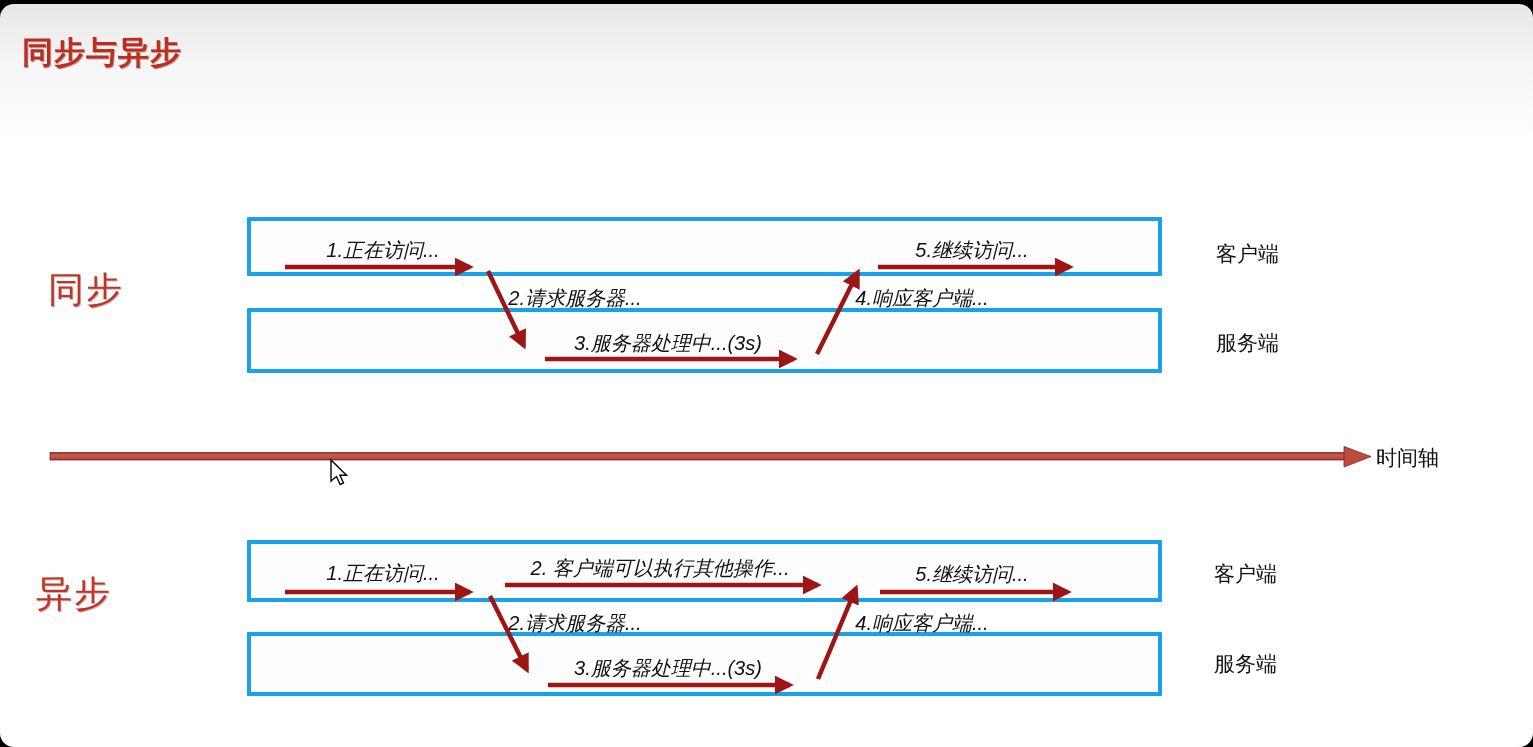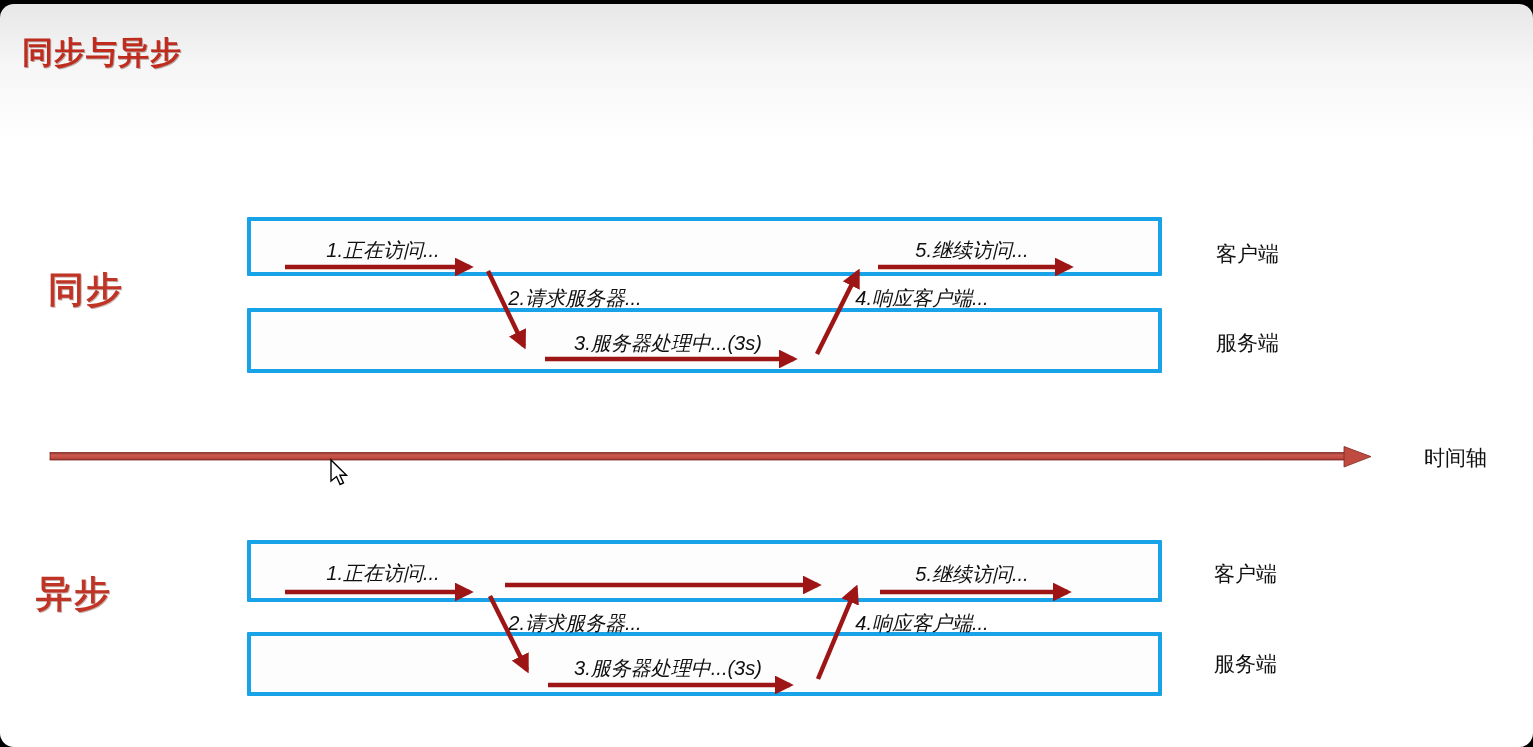--- a/index.html
+++ b/index.html
@@ -9,7 +9,7 @@
     background:linear-gradient(to bottom,#e7e7e7 0,#f6f6f6 60px,#ffffff 140px,#ffffff 100%);}
   .title{position:absolute;left:22px;top:28px;margin:0;font-size:31px;font-weight:bold;
     color:#bf2c1e;letter-spacing:1px;text-shadow:1px 1px 0 rgba(70,10,0,.35);}
-  .section-label{position:absolute;font-size:36px;font-weight:bold;color:#c03425;
+  .section-label{position:absolute;font-size:36px;font-weight:normal;color:#c03425;
     text-shadow:1px 1px 0 rgba(70,10,0,.3);letter-spacing:2px;}
   .section-label.sync{left:48px;top:262px;}
   .section-label.async{left:36px;top:566px;}

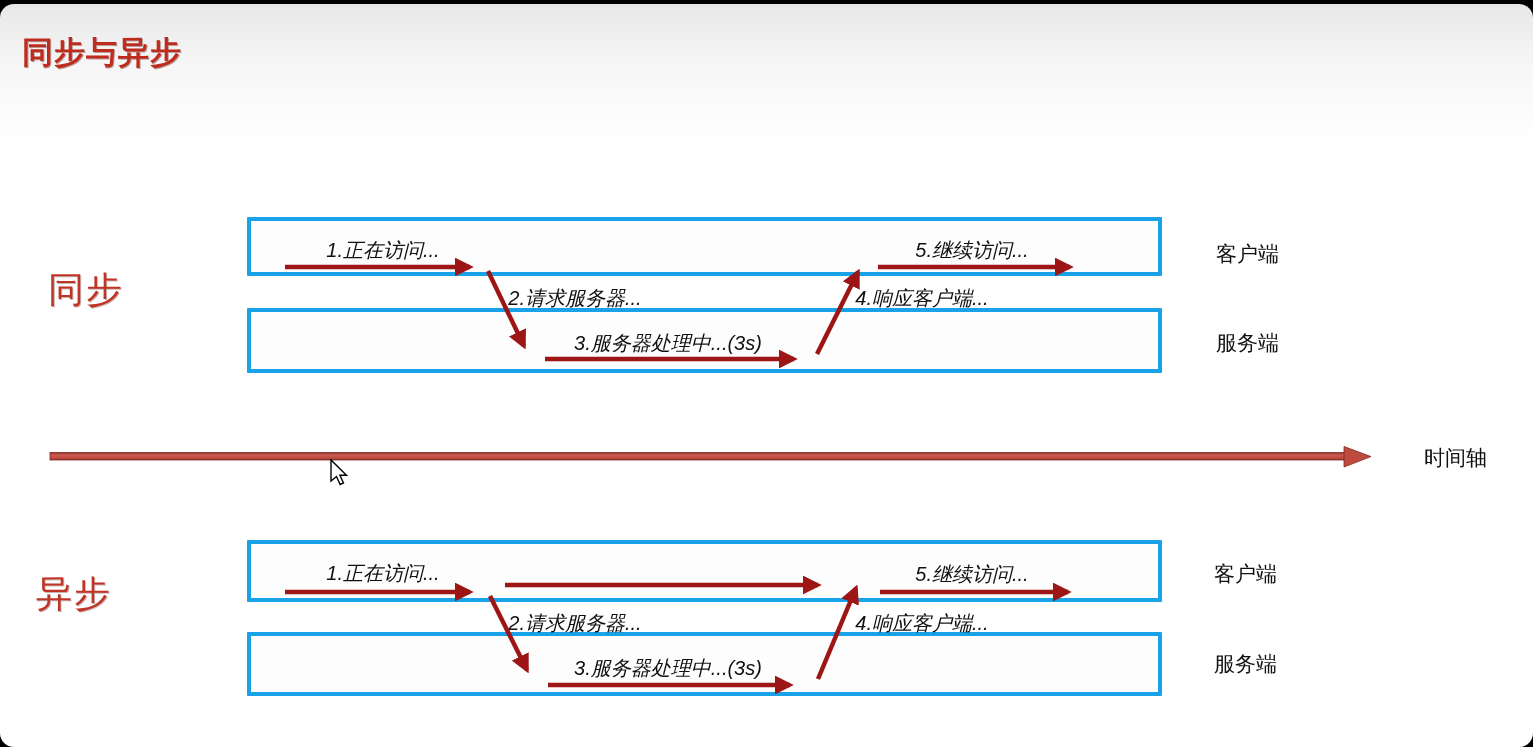--- a/index.html
+++ b/index.html
@@ -23,7 +23,7 @@
   .step-label{position:absolute;transform:translateX(-50%);font-size:20px;color:#101010;
     white-space:nowrap;font-style:italic;}
   .arrow-layer{position:absolute;left:0;top:0;pointer-events:none;}
-  .tl-label{position:absolute;left:1376px;top:440px;font-size:21px;color:#111;white-space:nowrap;margin-left:48px;}
+  .tl-label{position:absolute;left:1376px;top:440px;font-size:21px;color:#111;white-space:nowrap;}
 </style>
 </head>
 <body>

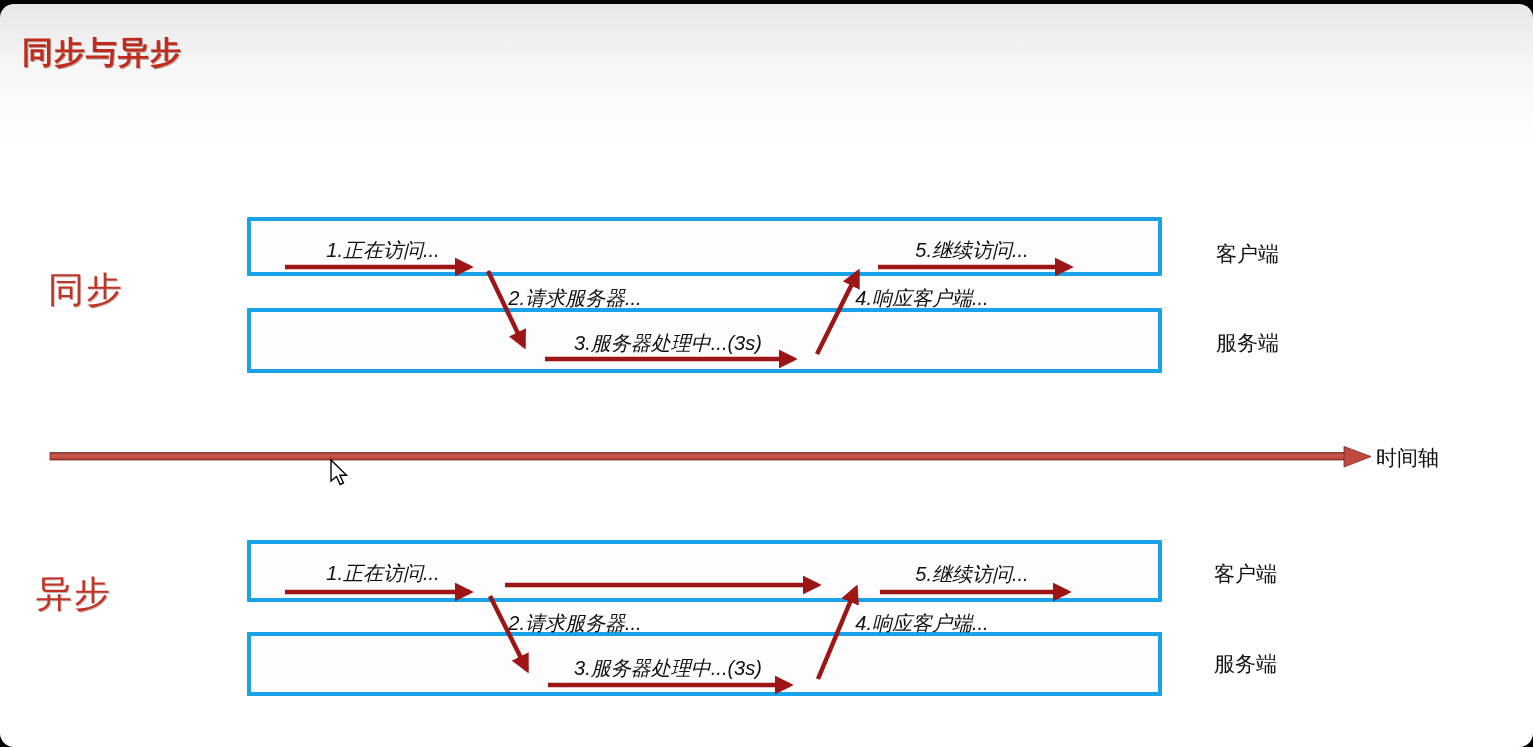--- a/index.html
+++ b/index.html
@@ -53,6 +53,7 @@
     <div class="step-label" style="left:972px;top:233px;">5.继续访问...</div>
 
     <div class="step-label" style="left:383px;top:556px;">1.正在访问...</div>
+    <div class="step-label" style="left:660px;top:551px;">2. 客户端可以执行其他操作...</div>
     <div class="step-label" style="left:575px;top:606px;">2.请求服务器...</div>
     <div class="step-label" style="left:668px;top:651px;">3.服务器处理中...(3s)</div>
     <div class="step-label" style="left:922px;top:606px;">4.响应客户端...</div>

